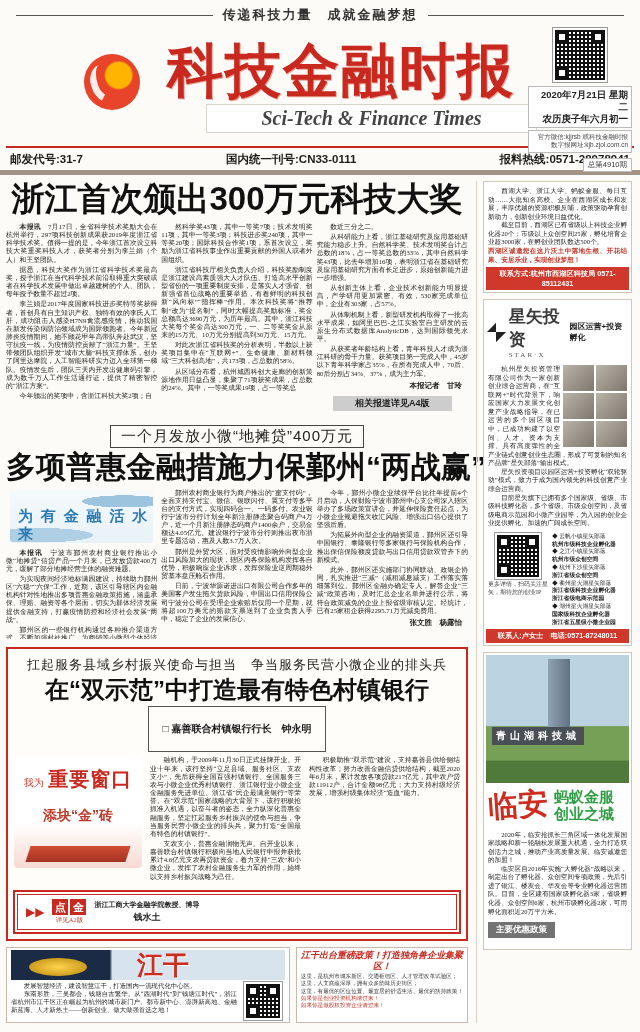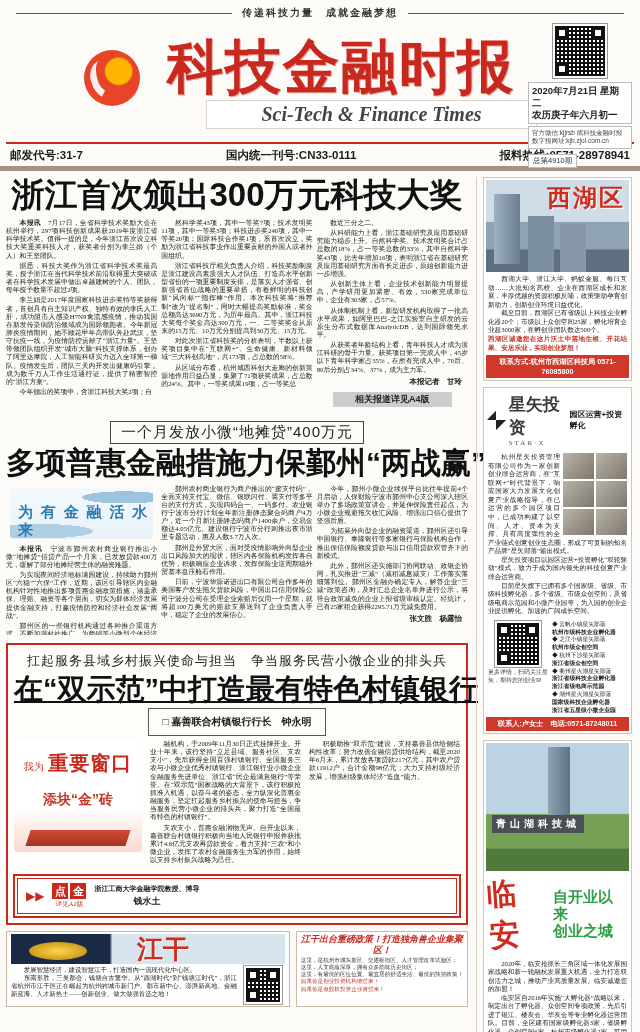--- a/index.html
+++ b/index.html
@@ -11,7 +11,7 @@
   
   .slogan-row { display:flex; align-items:center; padding:6px 10px 2px; }
   .slogan-row .rule { flex:1; border-top:1px solid #555; }
-  .slogan { font-size:10px; font-weight:bold; color:#333; padding:0 10px;
+  .slogan { font-size:13px; font-weight:bold; color:#333; padding:0 10px;
             font-family:Liberation Mono, monospace; letter-spacing:2px; }
   .masthead { position:relative; height:118px; }
   .logo { position:absolute; left:78px; top:28px; width:56px; height:56px;

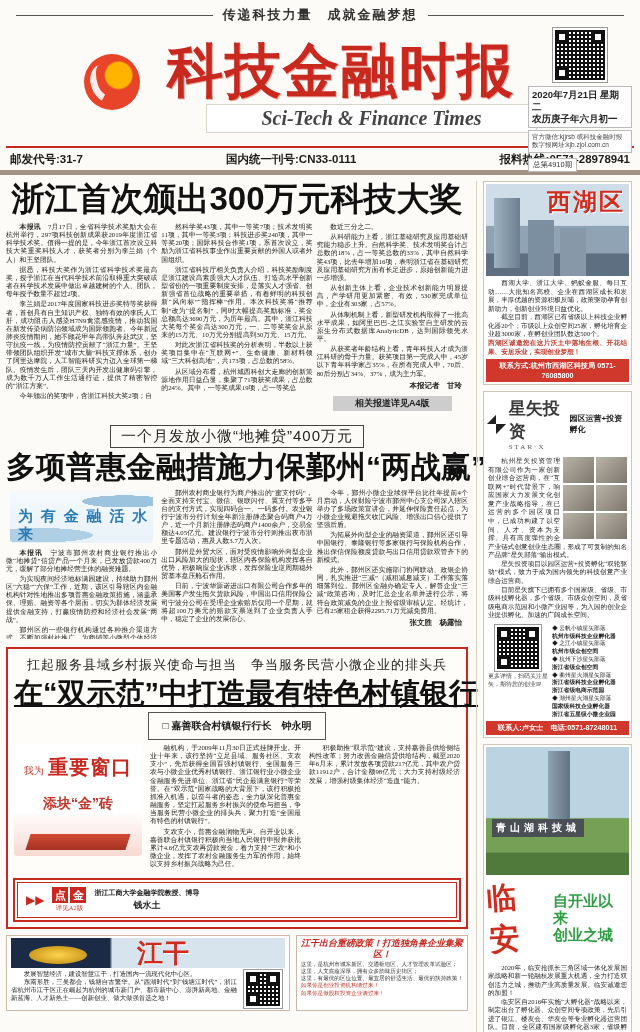--- a/index.html
+++ b/index.html
@@ -28,7 +28,7 @@
           font-style:italic; font-weight:bold; font-size:20px; color:#444;
           border:1px solid #d8d4cc; background:#fff; padding:2px 0;
           font-family:"Liberation Serif", serif; }
-  .mast-right { position:absolute; right:2px; top:2px; width:104px; font-family:"Liberation Sans", sans-serif; }
+  .mast-right { position:absolute; right:2px; top:2px; width:104px; font-family:"Liberation Sans", sans-serif;text-align:right; }
   .qr { position:relative; width:54px; height:54px; margin:0 auto; border:2px solid #fff; outline:1px solid #999;
         background:
           repeating-linear-gradient(0deg, #111 0 2px, transparent 2px 4px),

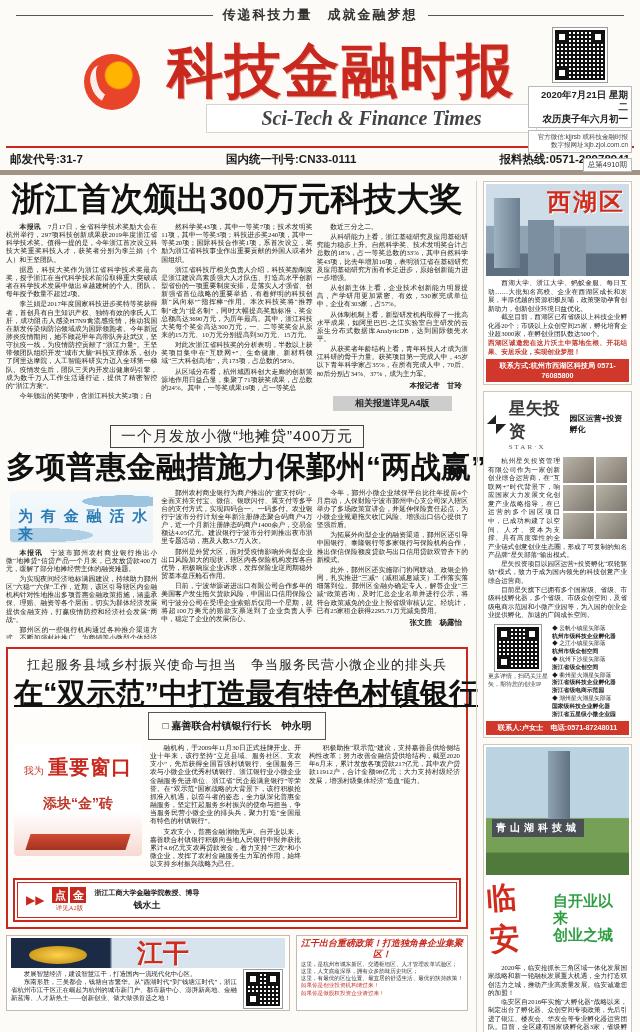--- a/index.html
+++ b/index.html
@@ -344,9 +344,6 @@
     <div class="side-col">
 
       <div class="ad">
-        <div class="xh-photo">
-          <span class="xh-title">西湖区</span>
-        </div>
         <div class="side-text">
           <p>西湖大学、浙江大学、蚂蚁金服、每日互动……大批知名高校、企业在西湖区成长和发展，丰厚优越的资源积极反哺，政策驱动孕育创新动力，创新创业环境日益优化。</p>
           <p>截至目前，西湖区已有省级以上科技企业孵化器20个；市级以上众创空间25家，孵化培育企业超3000家，在孵创业团队数达500个。</p>

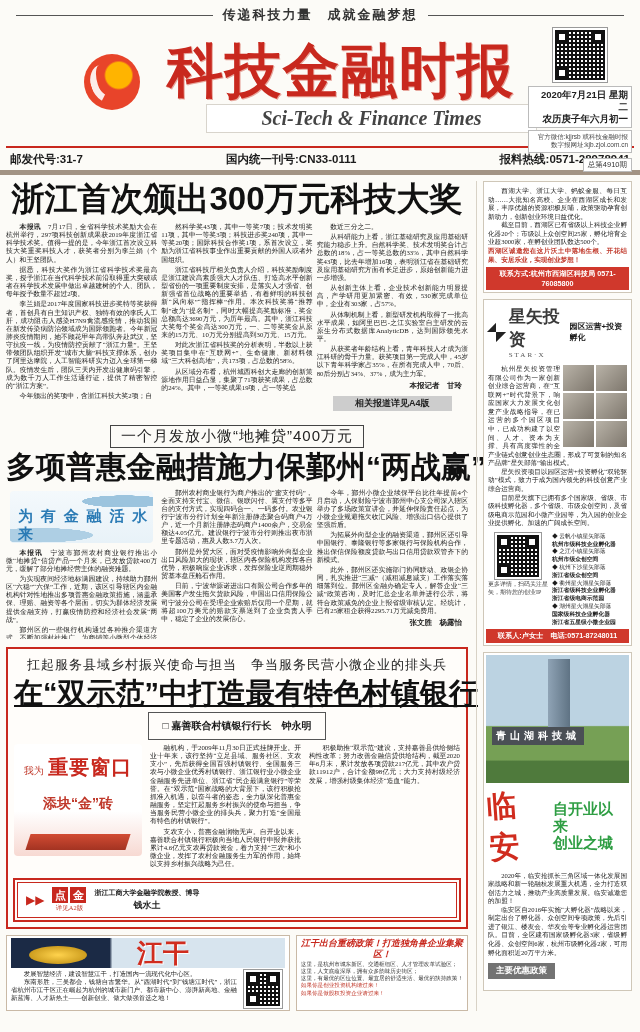--- a/index.html
+++ b/index.html
@@ -349,7 +349,7 @@
           <p>截至目前，西湖区已有省级以上科技企业孵化器20个；市级以上众创空间25家，孵化培育企业超3000家，在孵创业团队数达500个。</p>
           <p class="hl">西湖区诚邀您在这片沃土中落地生根、开花结果、安居乐业，实现创业梦想！</p>
         </div>
-        <div class="contact-bar">联系方式:杭州市西湖区科技局 0571-76085800</div>
+        <div class="contact-bar">联系方式:杭州市西湖区科技局 0571-85112431</div>
       </div>
 
       <div class="ad">

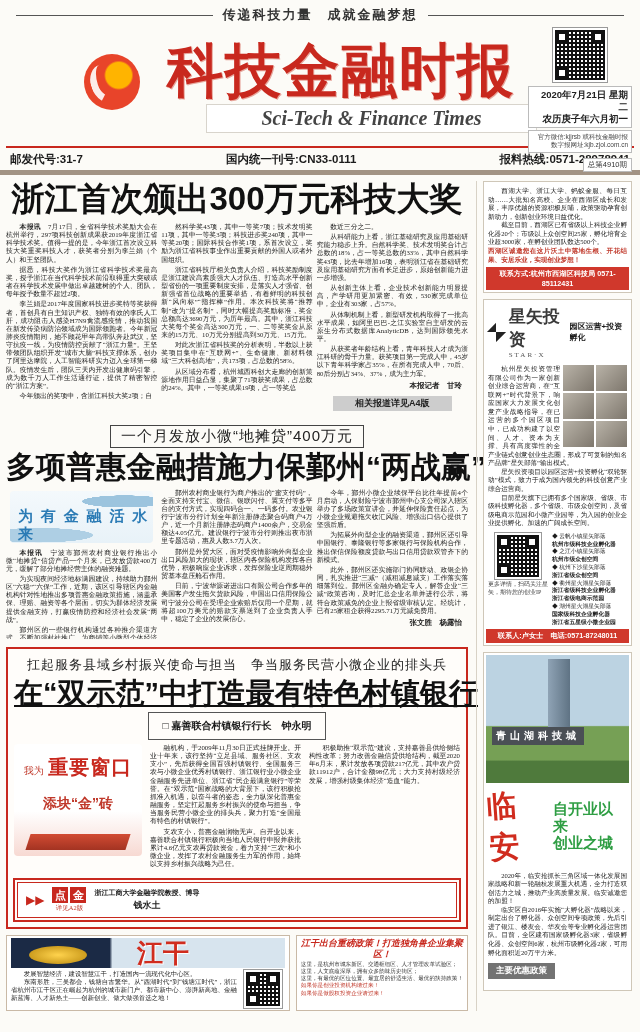--- a/index.html
+++ b/index.html
@@ -57,7 +57,7 @@
             font-size:15px; letter-spacing:1px; font-family:"Liberation Sans", sans-serif; color:#222; }
   .headline { text-align:center; font-weight:900; color:#111; line-height:1.12;
               font-family:"Liberation Sans", sans-serif; white-space:nowrap; }
-  .h1 { font-size:33px; } .h2 { font-size:30px; } .h3 { font-size:29px;text-decoration:underline; }
+  .h1 { font-size:33px; } .h2 { font-size:30px; } .h3 { font-size:24px; }
   .cols { display:flex; gap:4px; margin-top:5px; }
   .col { flex:1; font-size:6.8px; line-height:1.2; text-align:justify; overflow:hidden; color:#222; }
   .col p { text-indent:2em; margin-bottom:2px; }

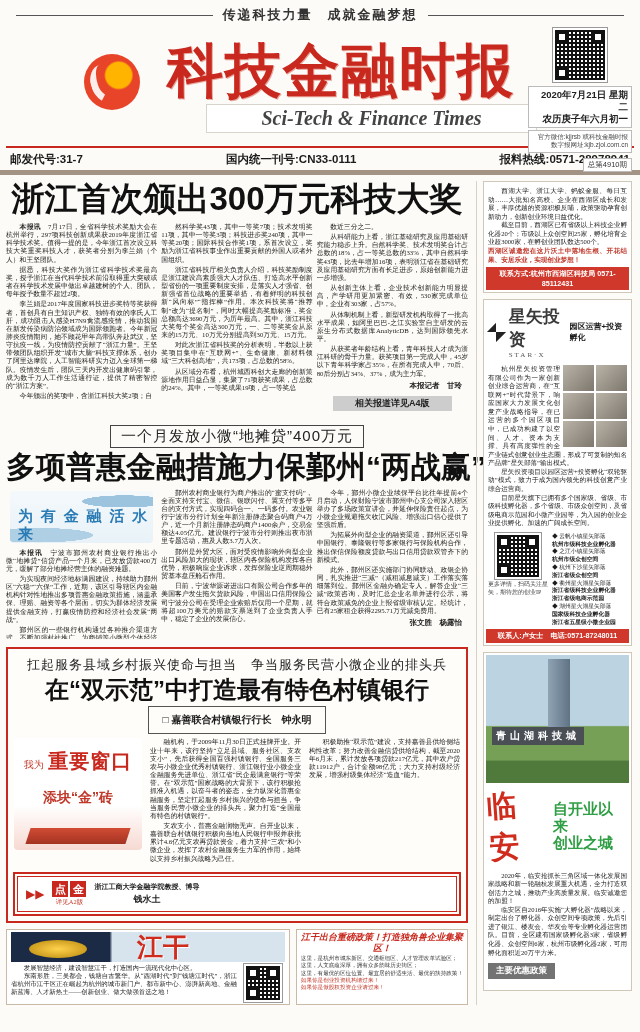--- a/index.html
+++ b/index.html
@@ -87,7 +87,7 @@
 
   
   .red-box { border:2px solid #c8281e; margin-top:8px; padding:4px 6px 6px; background:#fffdfa; }
-  .byline-box { width:fit-content; margin:3px auto; border:1px solid #555; padding:6px 14px;
+  .byline-box { width:fit-content; margin:3px auto; border:1px solid #555; padding:15px 14px;
                 font-size:10px; font-weight:bold; font-family:"Liberation Sans", sans-serif; }
   .a3-body { display:flex; gap:8px; margin-top:4px; }
   .a3-body .col { height:128px; }

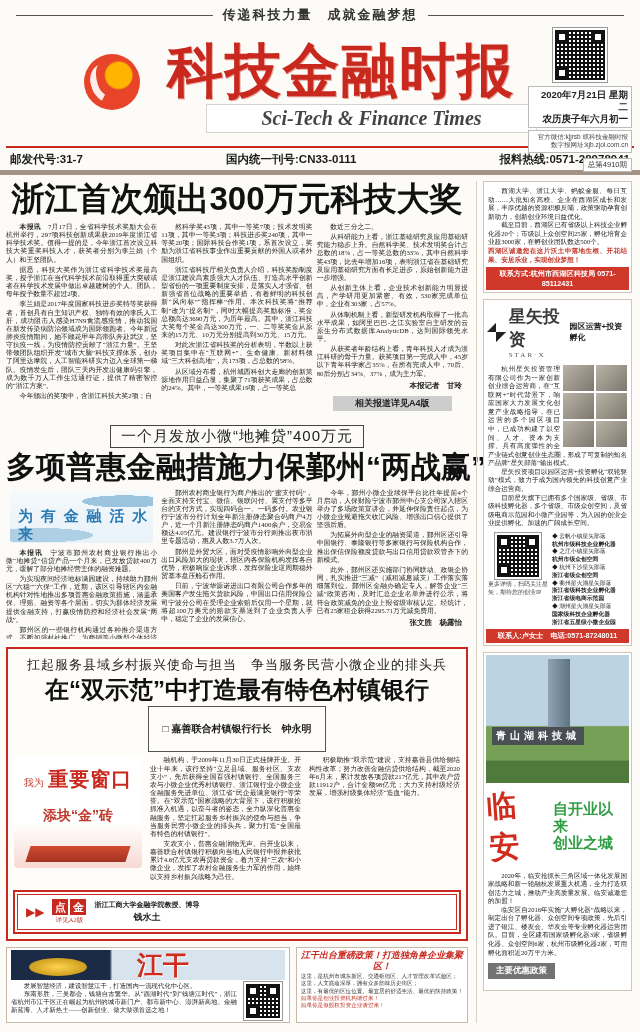--- a/index.html
+++ b/index.html
@@ -408,7 +408,7 @@
         <div class="la-title-row">
           <span class="la-name">临安</span>
           <span class="la-subs">
-            <div>自开业以来</div>
+            <div>蚂蚁金服</div>
             <div>创业之城</div>
           </span>
         </div>

